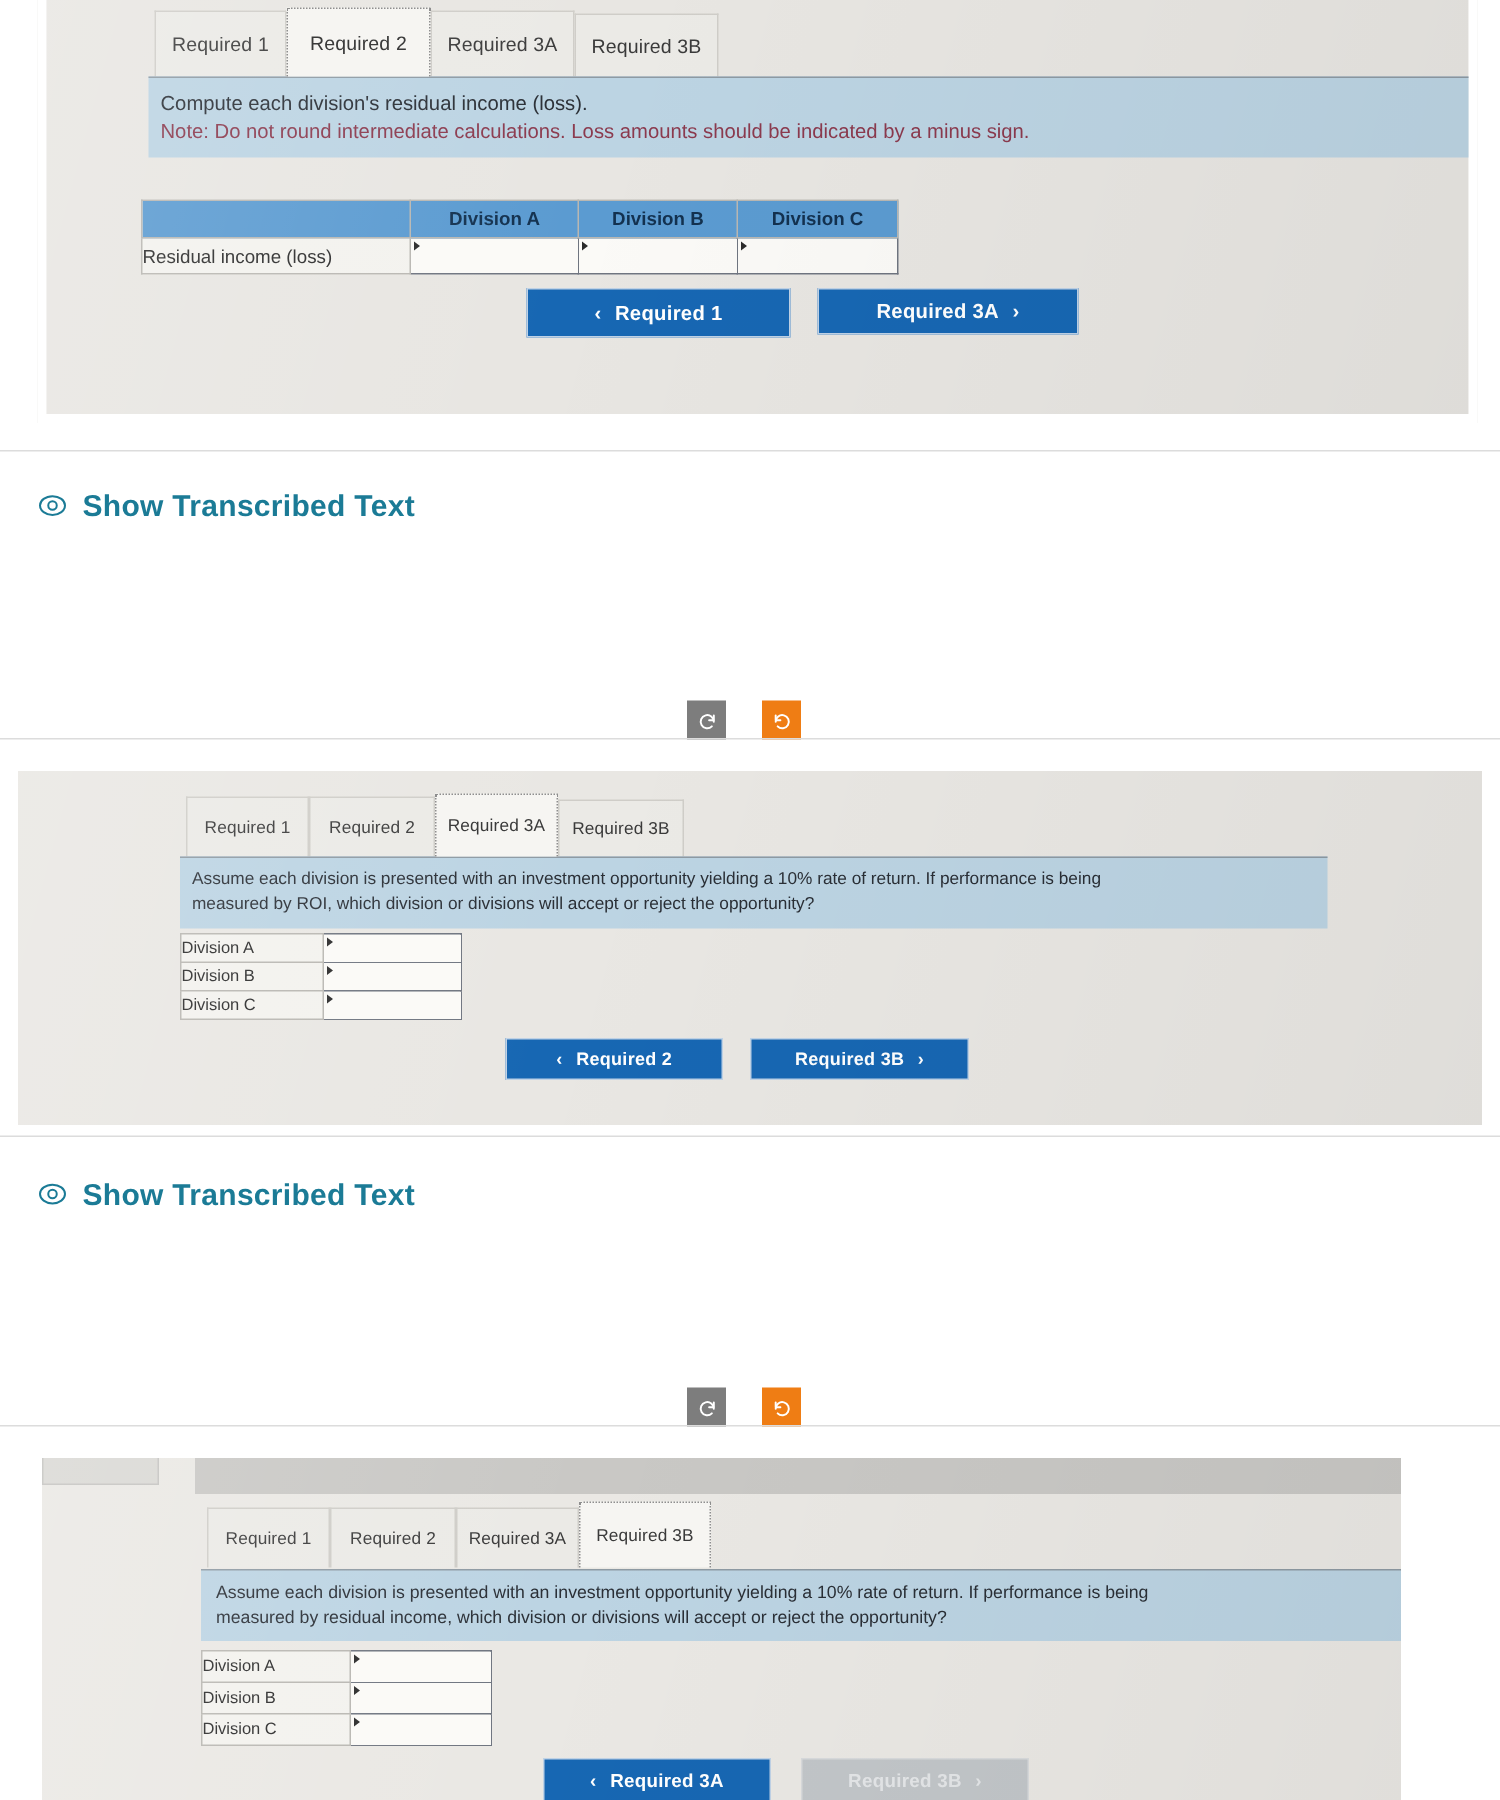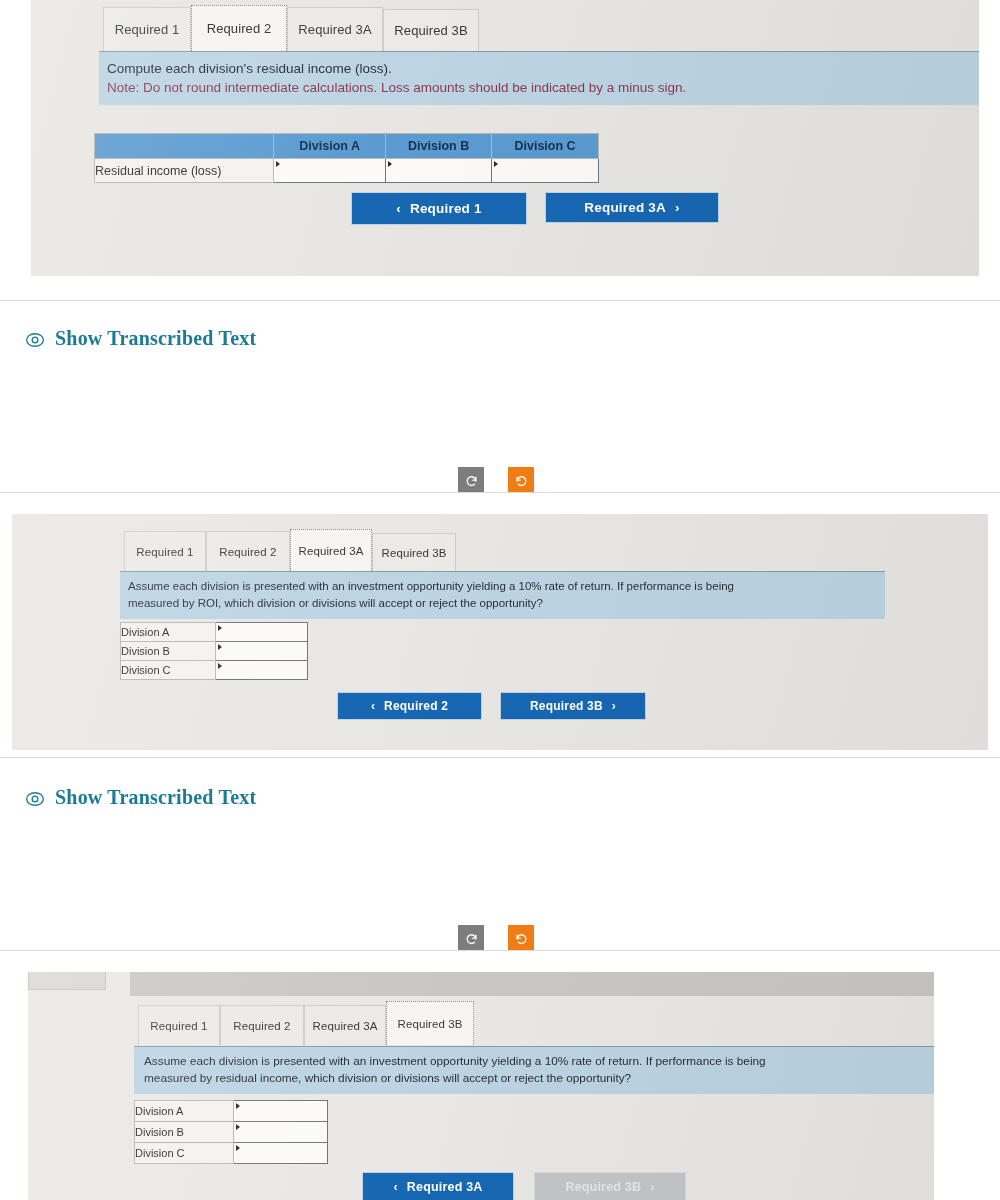--- a/index.html
+++ b/index.html
@@ -95,7 +95,7 @@
   .hr { position:absolute; left:0; width:1000px; height:1px; background:#dcdcdc; }
 
   
-  .sttrow { position:absolute; display:flex; align-items:flex-end; gap:10px; cursor:pointer;font-family:Liberation Serif, serif; }
+  .sttrow { position:absolute; display:flex; align-items:flex-start; gap:10px; cursor:pointer; }
   .sttrow .label { color:#1b7b96; font-size:20px; font-weight:bold; letter-spacing:.2px; }
   .eye { width:20px; height:20px; flex:0 0 20px; }
 

